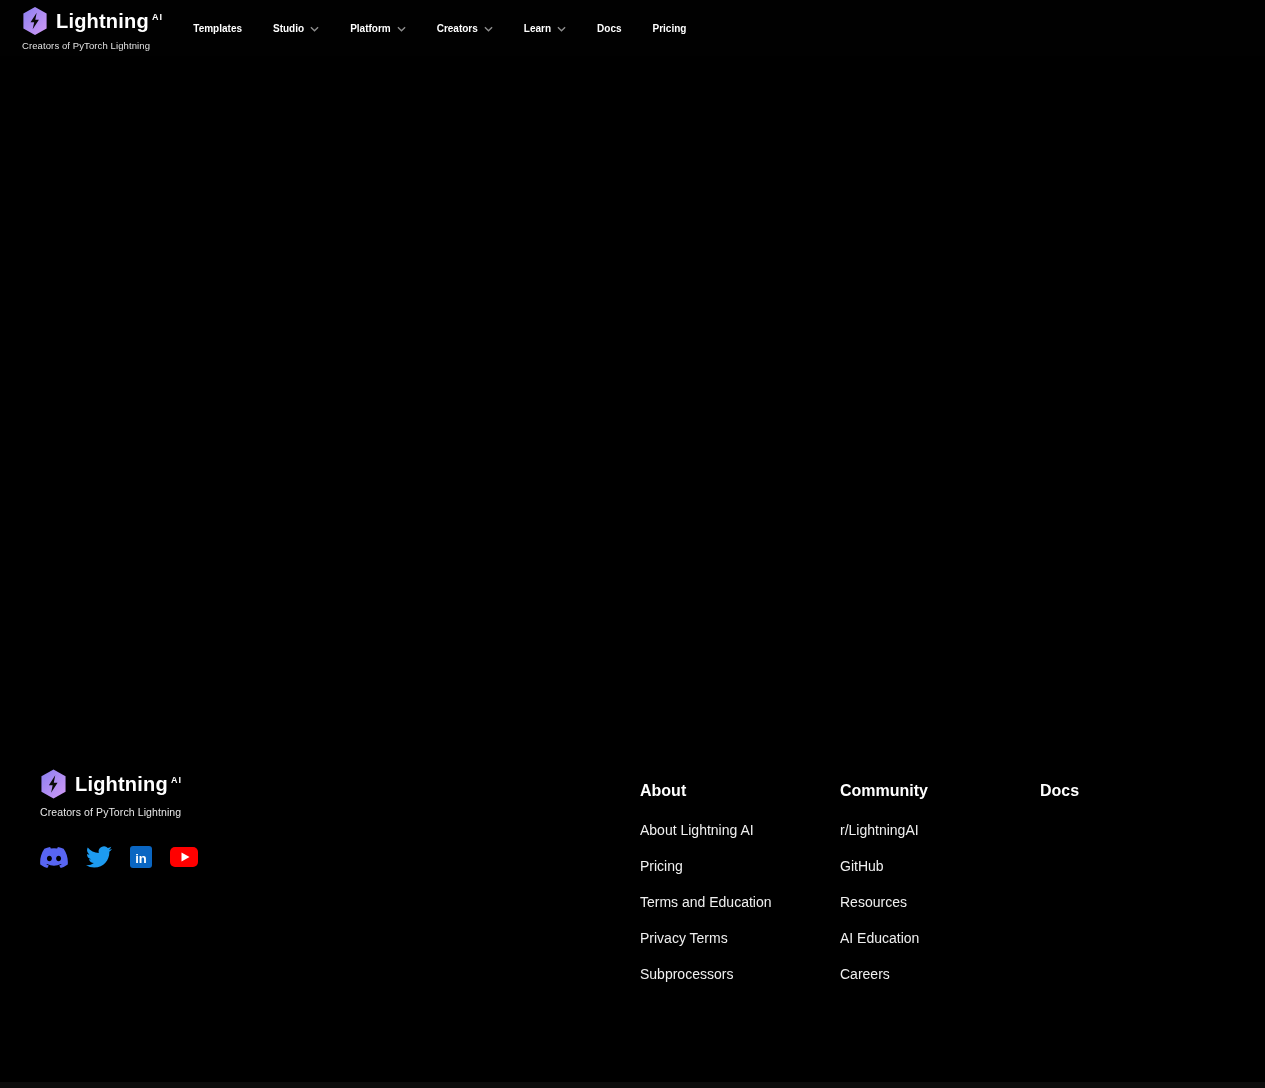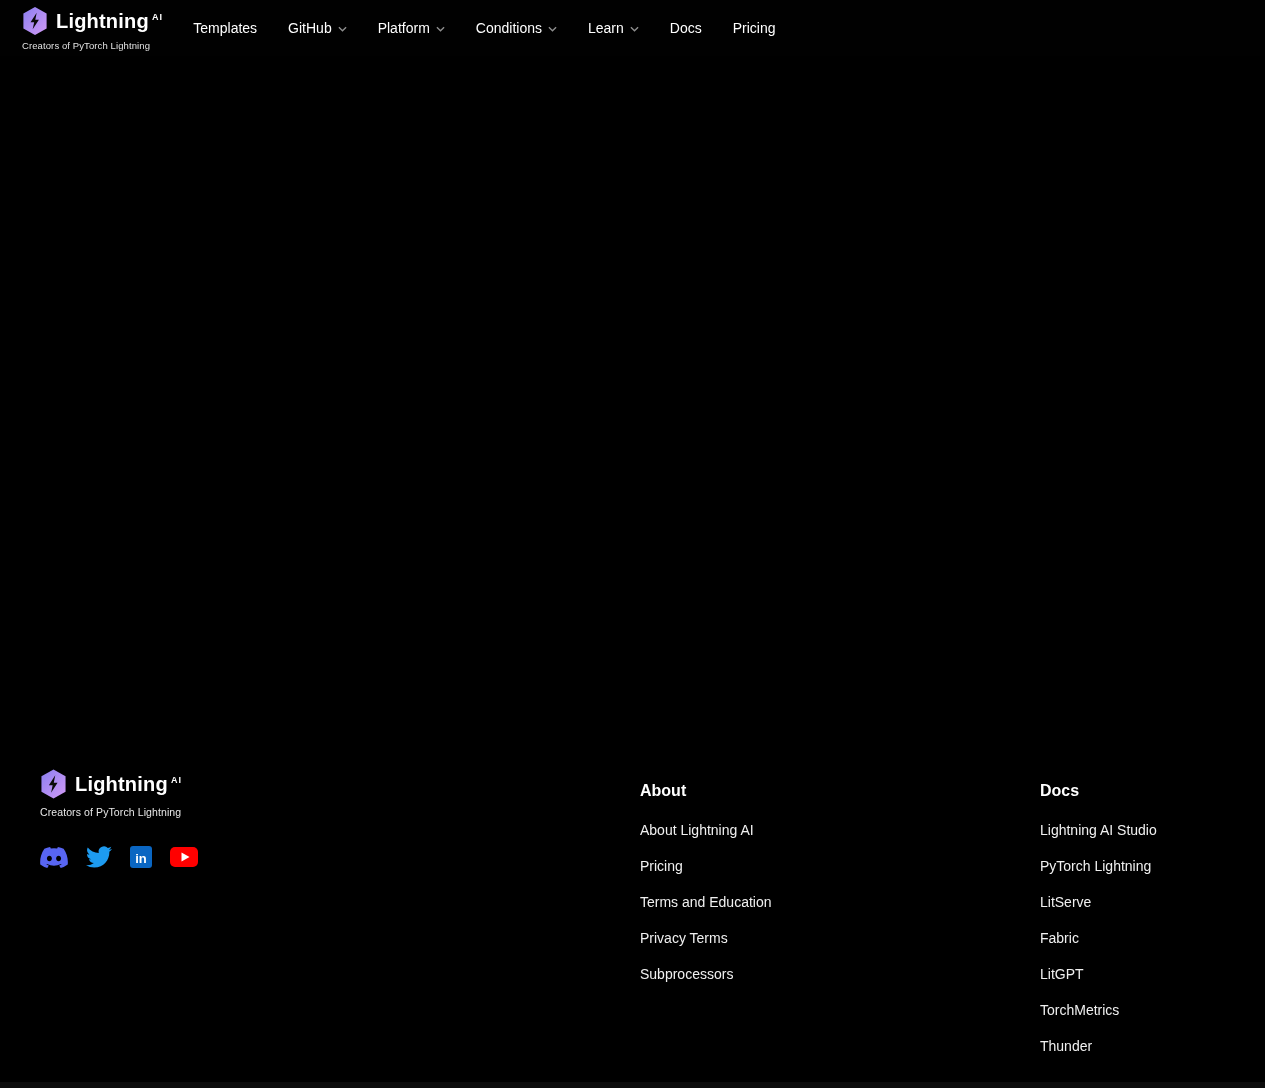--- a/index.html
+++ b/index.html
@@ -16,7 +16,7 @@
   .brand-name sup{font-size:9px;font-weight:800;letter-spacing:1.2px;margin-left:3px;}
   .brand-tagline{color:#e2e2e2;font-size:9.5px;margin-top:4px;letter-spacing:.1px;white-space:nowrap;}
   nav{display:flex;align-items:center;gap:31px;margin-left:30px;}
-  .nav-item{color:#fff;font-size:14px;font-weight:400;display:flex;align-items:center;gap:6px;cursor:pointer;white-space:nowrap;}
+  .nav-item{color:#fff;font-size:10px;font-weight:700;display:flex;align-items:center;gap:6px;cursor:pointer;white-space:nowrap;}
   .chev{display:inline-block;margin-top:2px;}
   .actions{margin-left:auto;display:flex;align-items:center;gap:22px;}
   .request-demo{color:#a6a6a6;font-size:15px;font-weight:500;cursor:pointer;white-space:nowrap;}

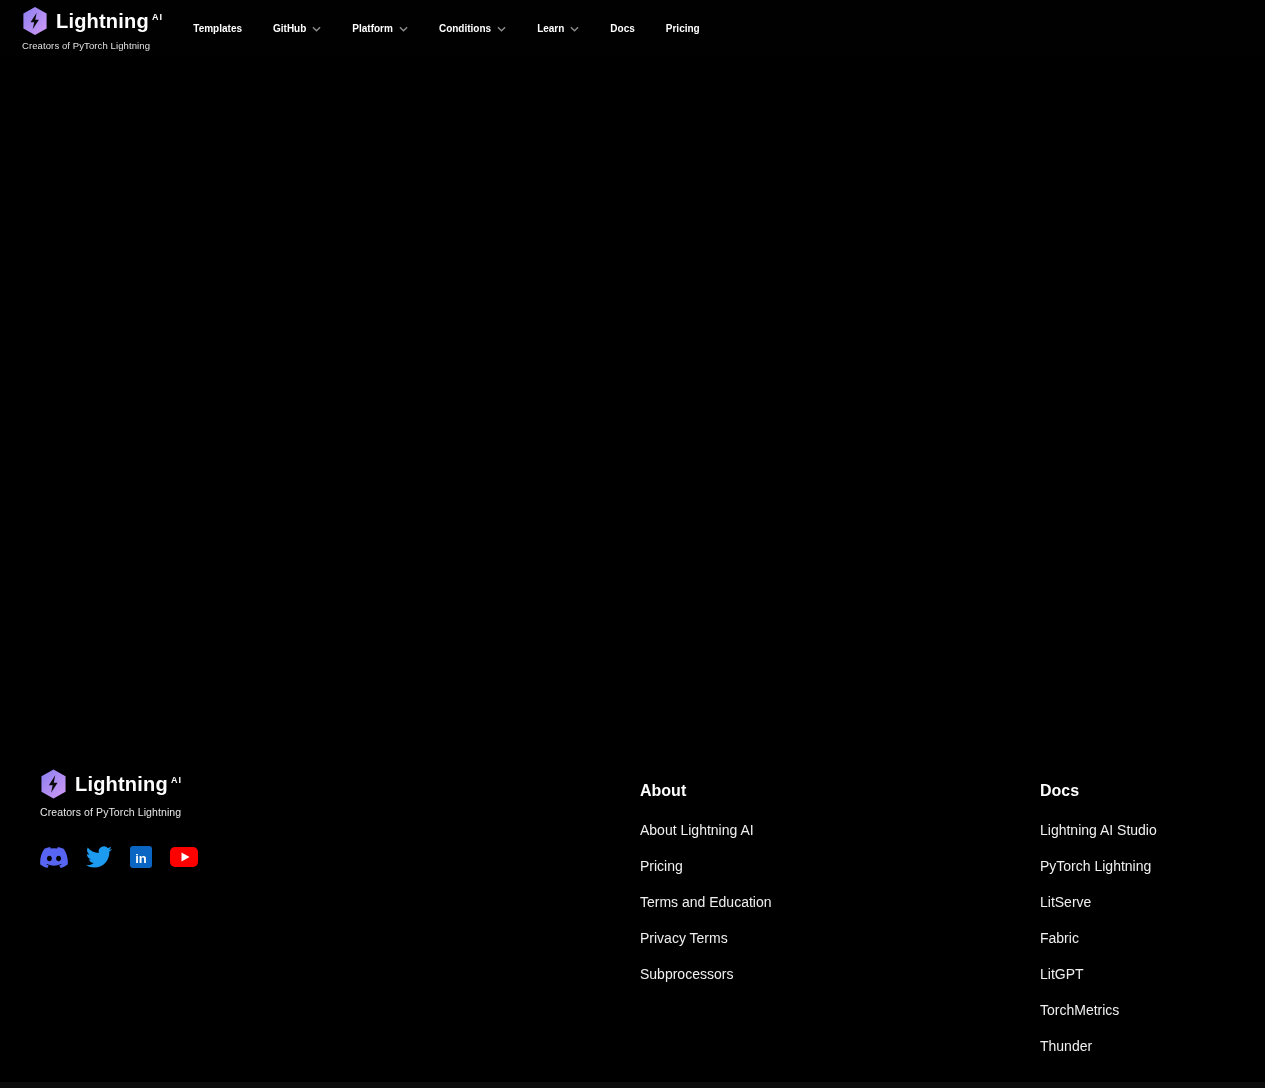--- a/index.html
+++ b/index.html
@@ -72,7 +72,7 @@
           <span>Templates</span>
         </div>
       <div class="nav-item">
-          <span>GitHub</span>
+          <span>Studio</span>
           <svg class="chev" width="9" height="6" viewBox="0 0 10 6">
             <path d="M1 1l4 4 4-4" stroke="#8f8f8f" stroke-width="1.5" fill="none"></path>
           </svg>

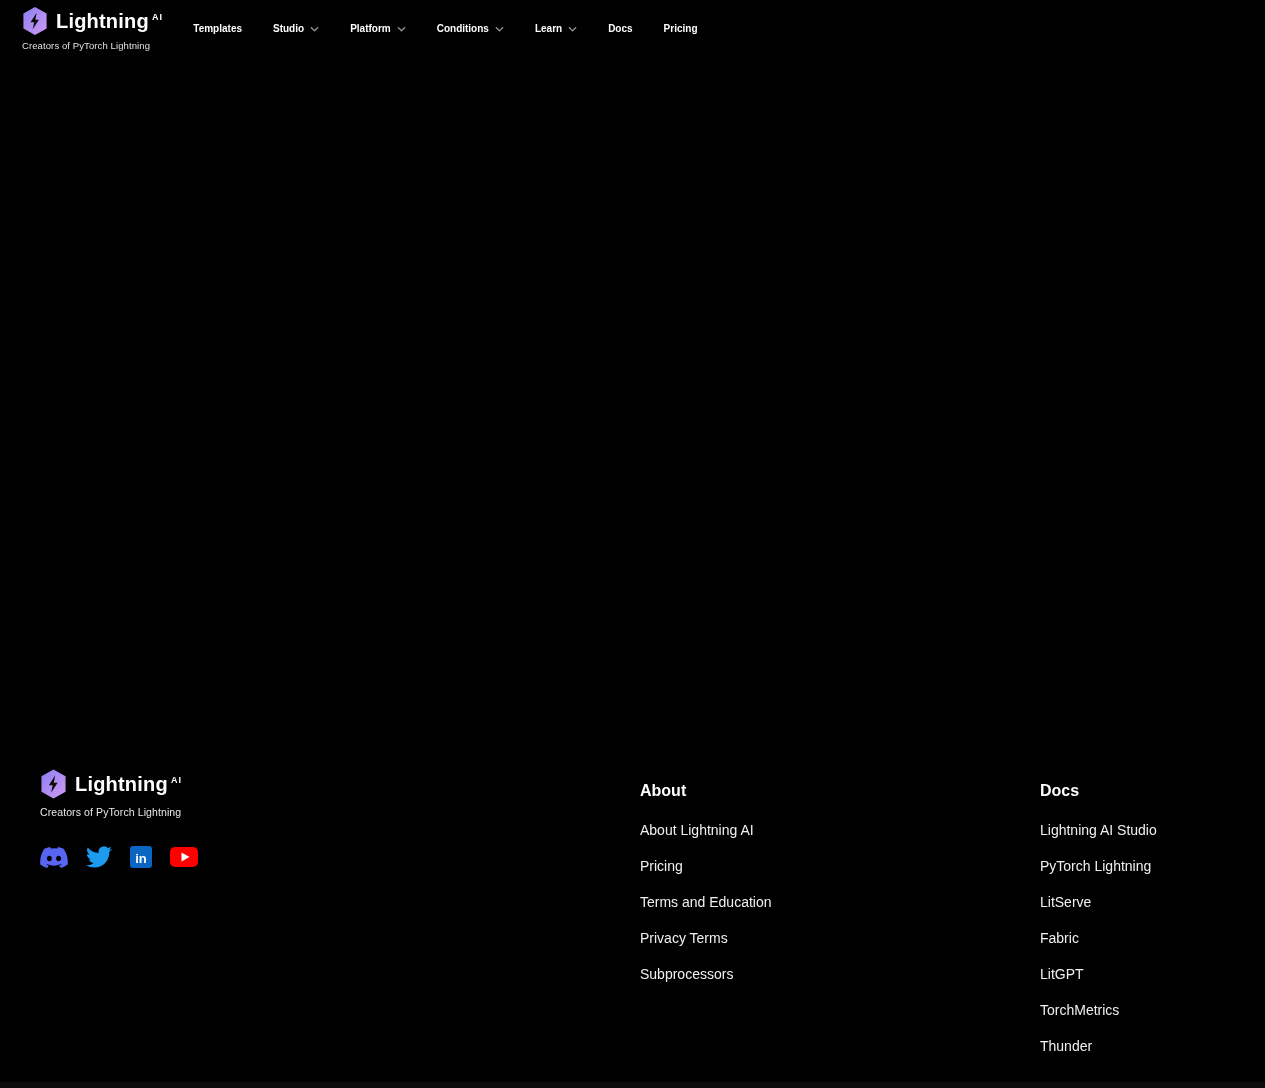--- a/index.html
+++ b/index.html
@@ -84,7 +84,7 @@
           </svg>
         </div>
       <div class="nav-item">
-          <span>Conditions</span>
+          <span>Creators</span>
           <svg class="chev" width="9" height="6" viewBox="0 0 10 6">
             <path d="M1 1l4 4 4-4" stroke="#8f8f8f" stroke-width="1.5" fill="none"></path>
           </svg>

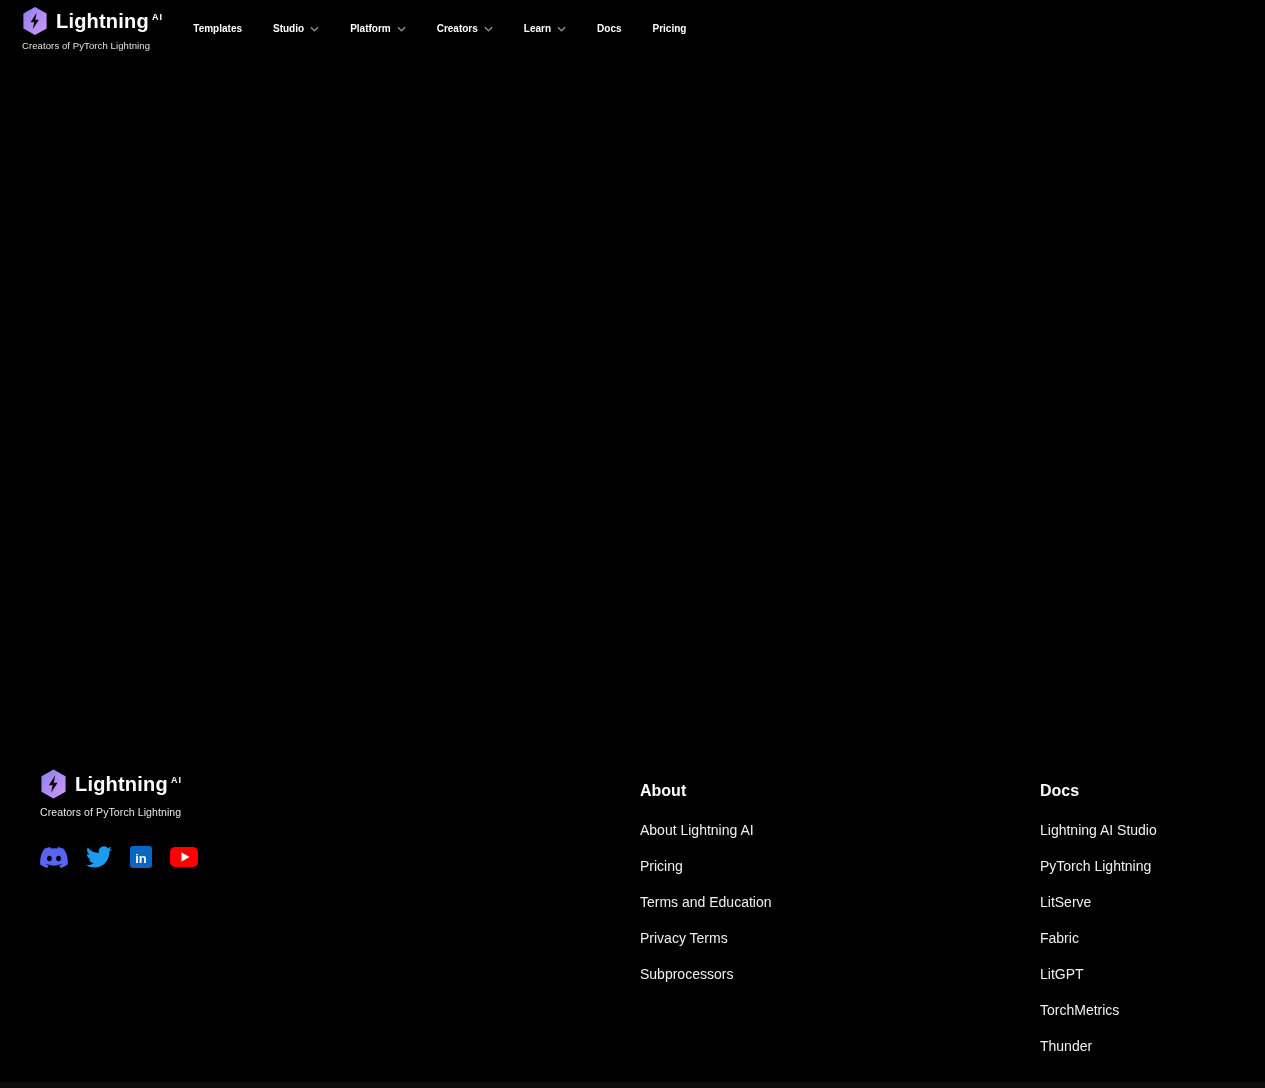--- a/index.html
+++ b/index.html
@@ -162,6 +162,16 @@
       </ul>
     </div>
 
+    <div class="fcol fcol-community">
+      <h3>Community</h3>
+      <ul>
+        <li><a>r/LightningAI</a></li>
+        <li><a>GitHub</a></li>
+        <li><a>Resources</a></li>
+        <li><a>AI Education</a></li>
+        <li><a>Careers</a></li>
+      </ul>
+    </div>
 
     <div class="fcol fcol-docs">
       <h3>Docs</h3>

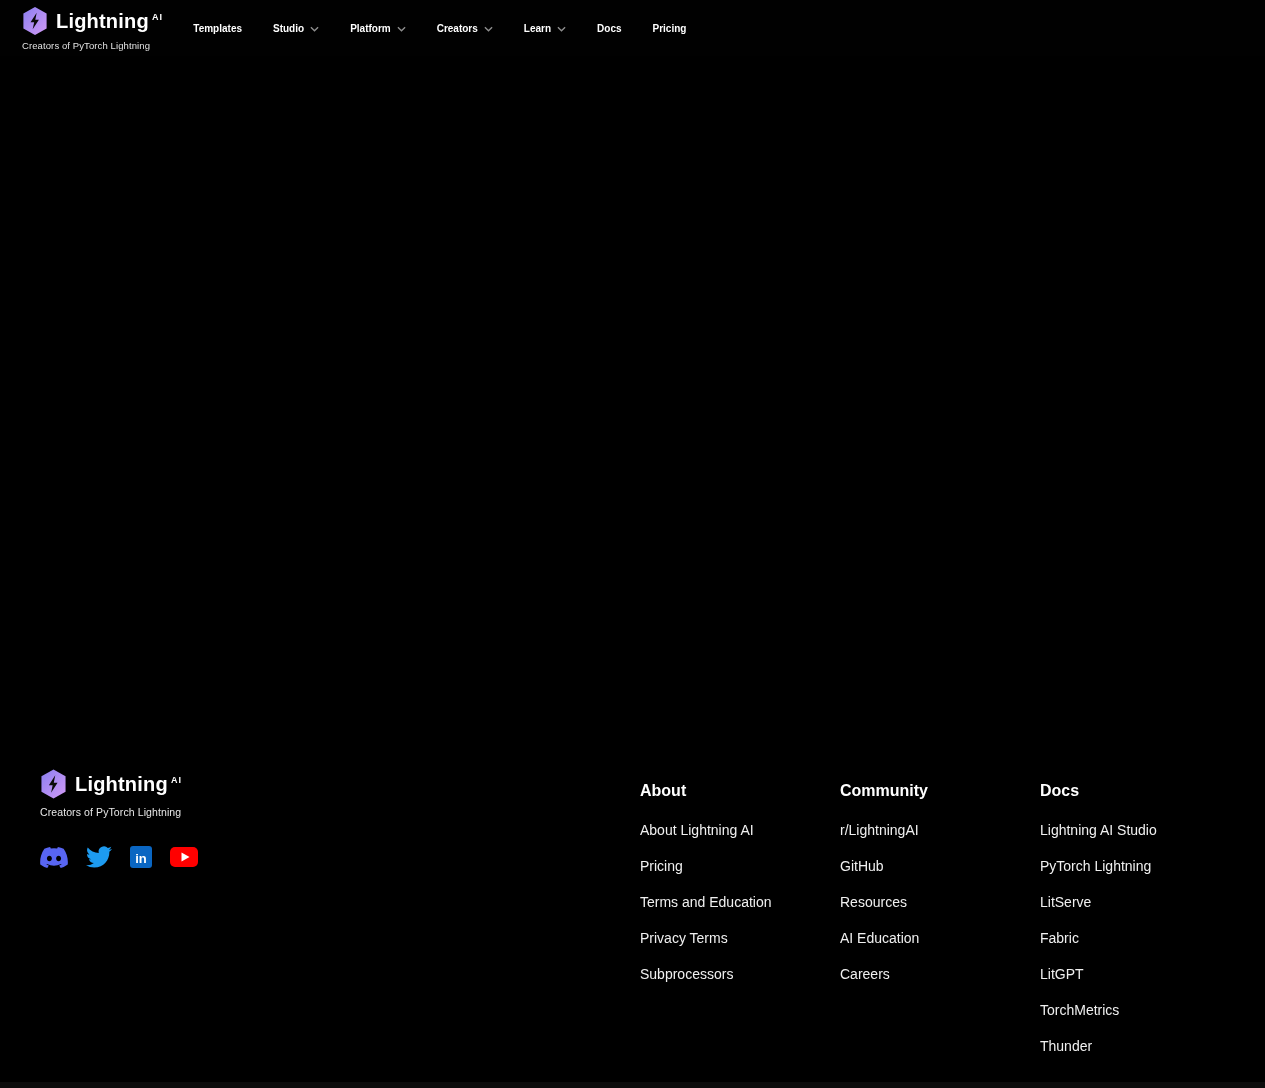--- a/index.html
+++ b/index.html
@@ -175,15 +175,6 @@
 
     <div class="fcol fcol-docs">
       <h3>Docs</h3>
-      <ul>
-        <li><a>Lightning AI Studio</a></li>
-        <li><a>PyTorch Lightning</a></li>
-        <li><a>LitServe</a></li>
-        <li><a>Fabric</a></li>
-        <li><a>LitGPT</a></li>
-        <li><a>TorchMetrics</a></li>
-        <li><a>Thunder</a></li>
-      </ul>
     </div>
 
     <div class="bottom-strip"></div>

